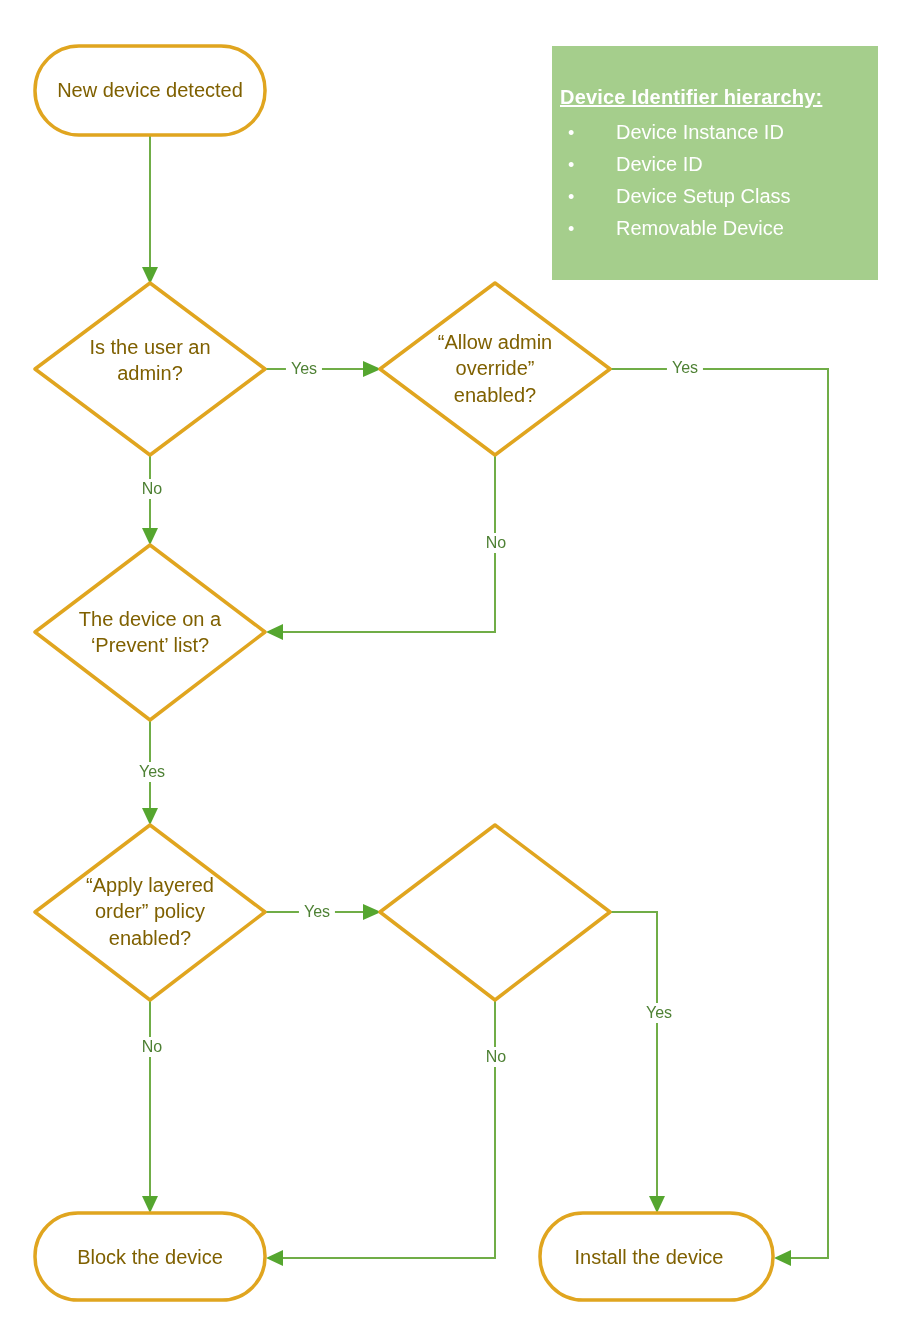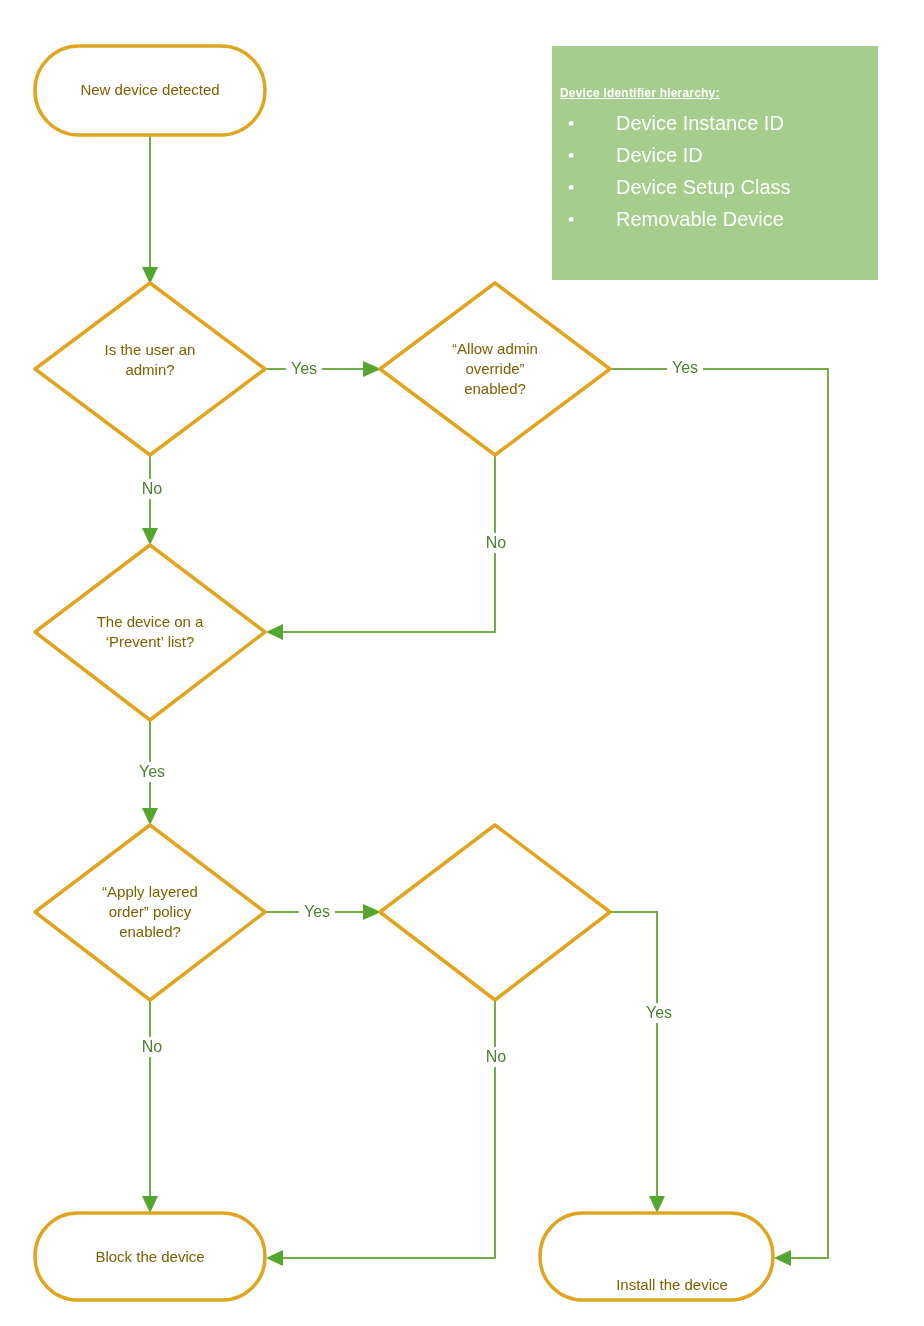--- a/index.html
+++ b/index.html
@@ -20,7 +20,7 @@
   svg.layer{position:absolute;left:0;top:0;z-index:1;}
   .node-label{
     position:absolute;z-index:2;transform:translate(-50%,-50%);
-    color:var(--node-text);font-size:15px;line-height:1.32;
+    color:var(--node-text);font-size:20px;line-height:1.32;
     text-align:center;white-space:pre-line;
   }
   .edge-label{

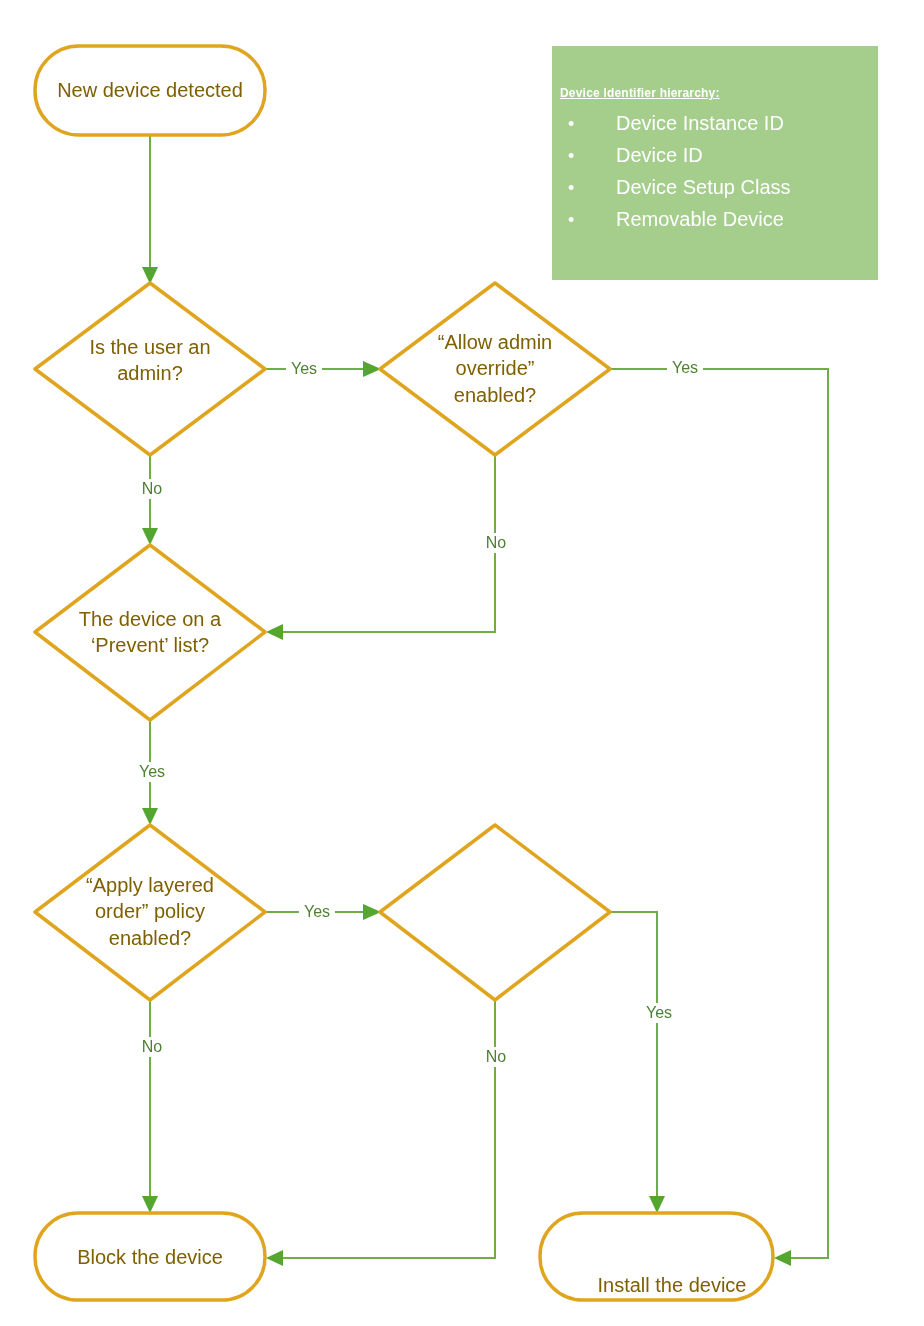--- a/index.html
+++ b/index.html
@@ -34,7 +34,7 @@
     box-sizing:border-box;padding:40px 8px 0 8px;
   }
   .legend-title{
-    font-size:12px;font-weight:bold;text-decoration:underline;
+    font-size:20px;font-weight:bold;text-decoration:underline;
     margin:0 0 8px 0;letter-spacing:0.2px;
   }
   .legend-item{display:flex;align-items:baseline;padding-left:8px;line-height:31px;font-size:20px;}

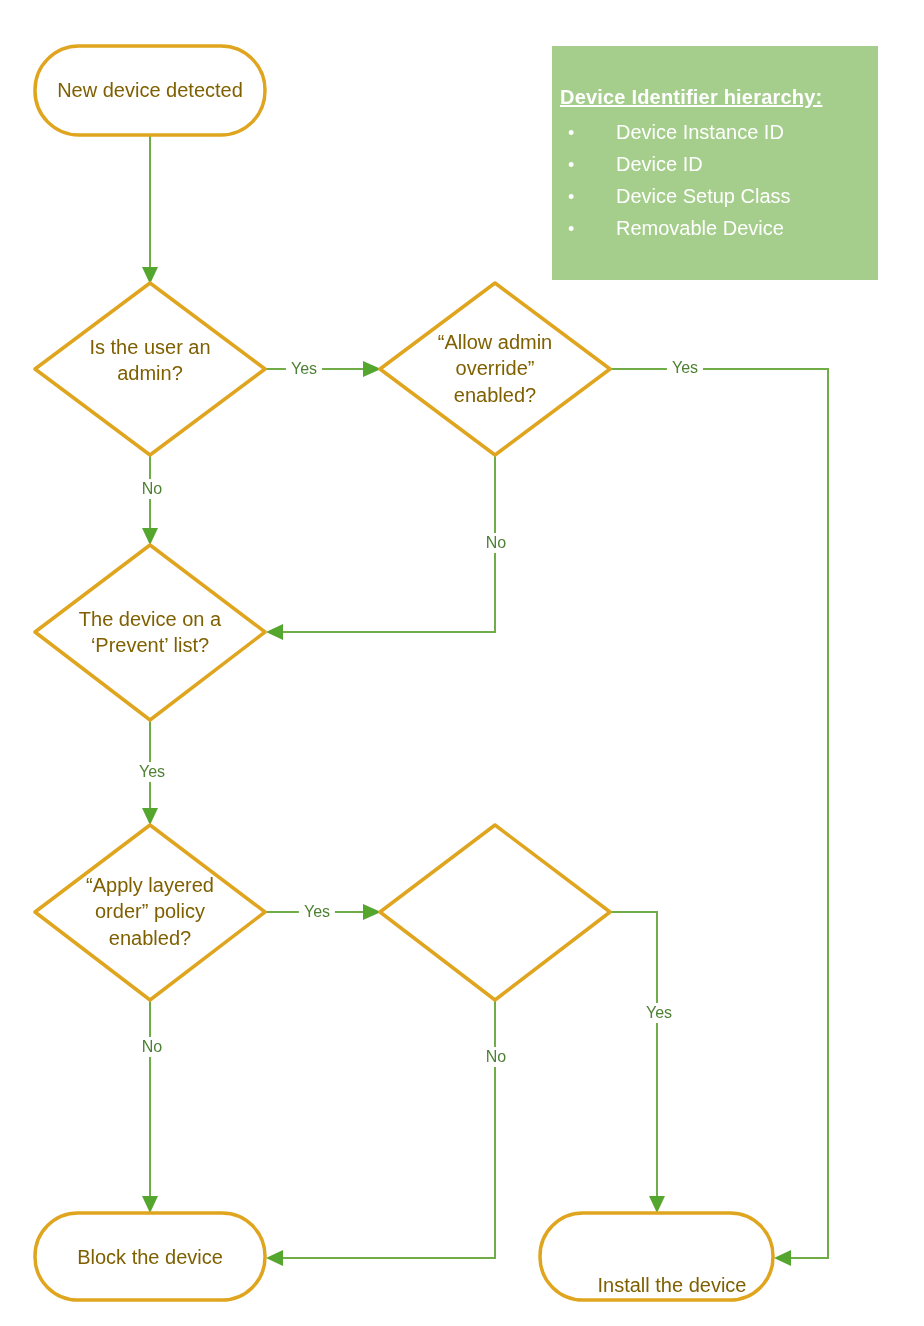--- a/index.html
+++ b/index.html
@@ -97,7 +97,7 @@
 order” policy
 enabled?</div>
   <div class="node-label" style="left:150px;top:1257px;">Block the device</div>
-  <div class="node-label" style="left:672px;top:1257px;margin-top:28px;">Install the device</div>
+  <div class="node-label" style="left:649px;top:1257px;">Install the device</div>
 
   <div class="edge-label" style="left:304px;top:369px;">Yes</div>
   <div class="edge-label" style="left:152px;top:489px;">No</div>

